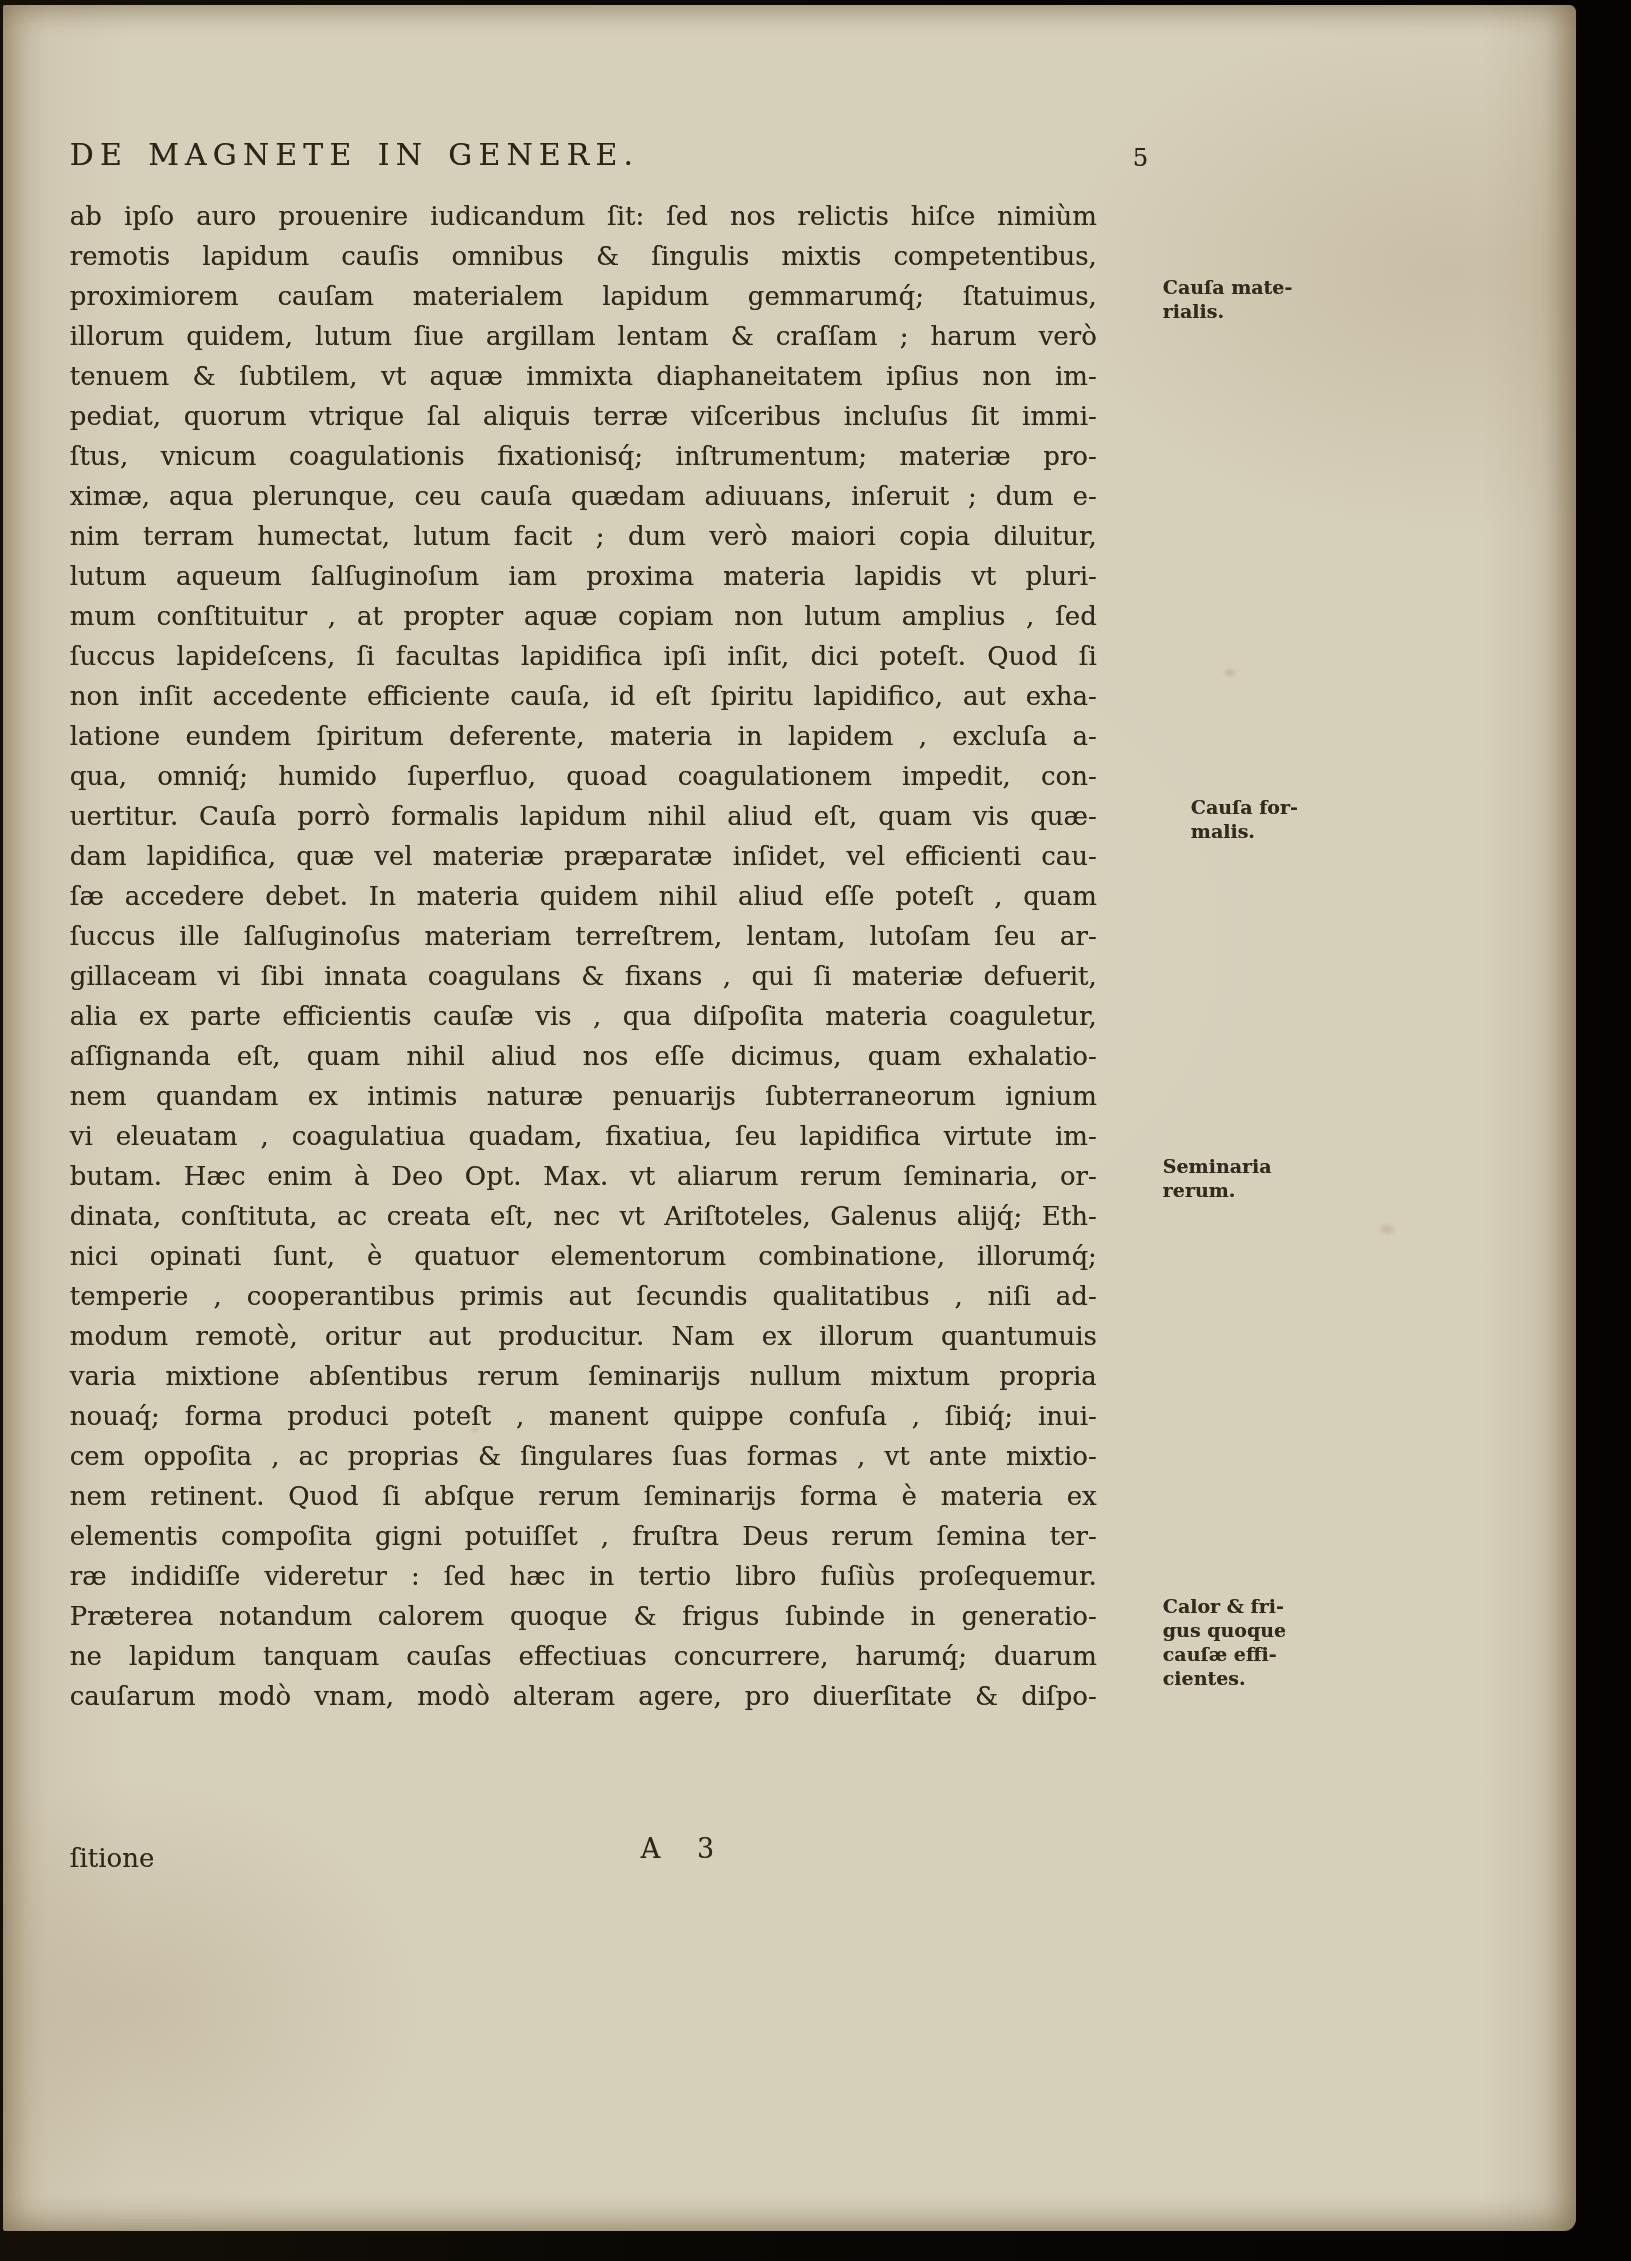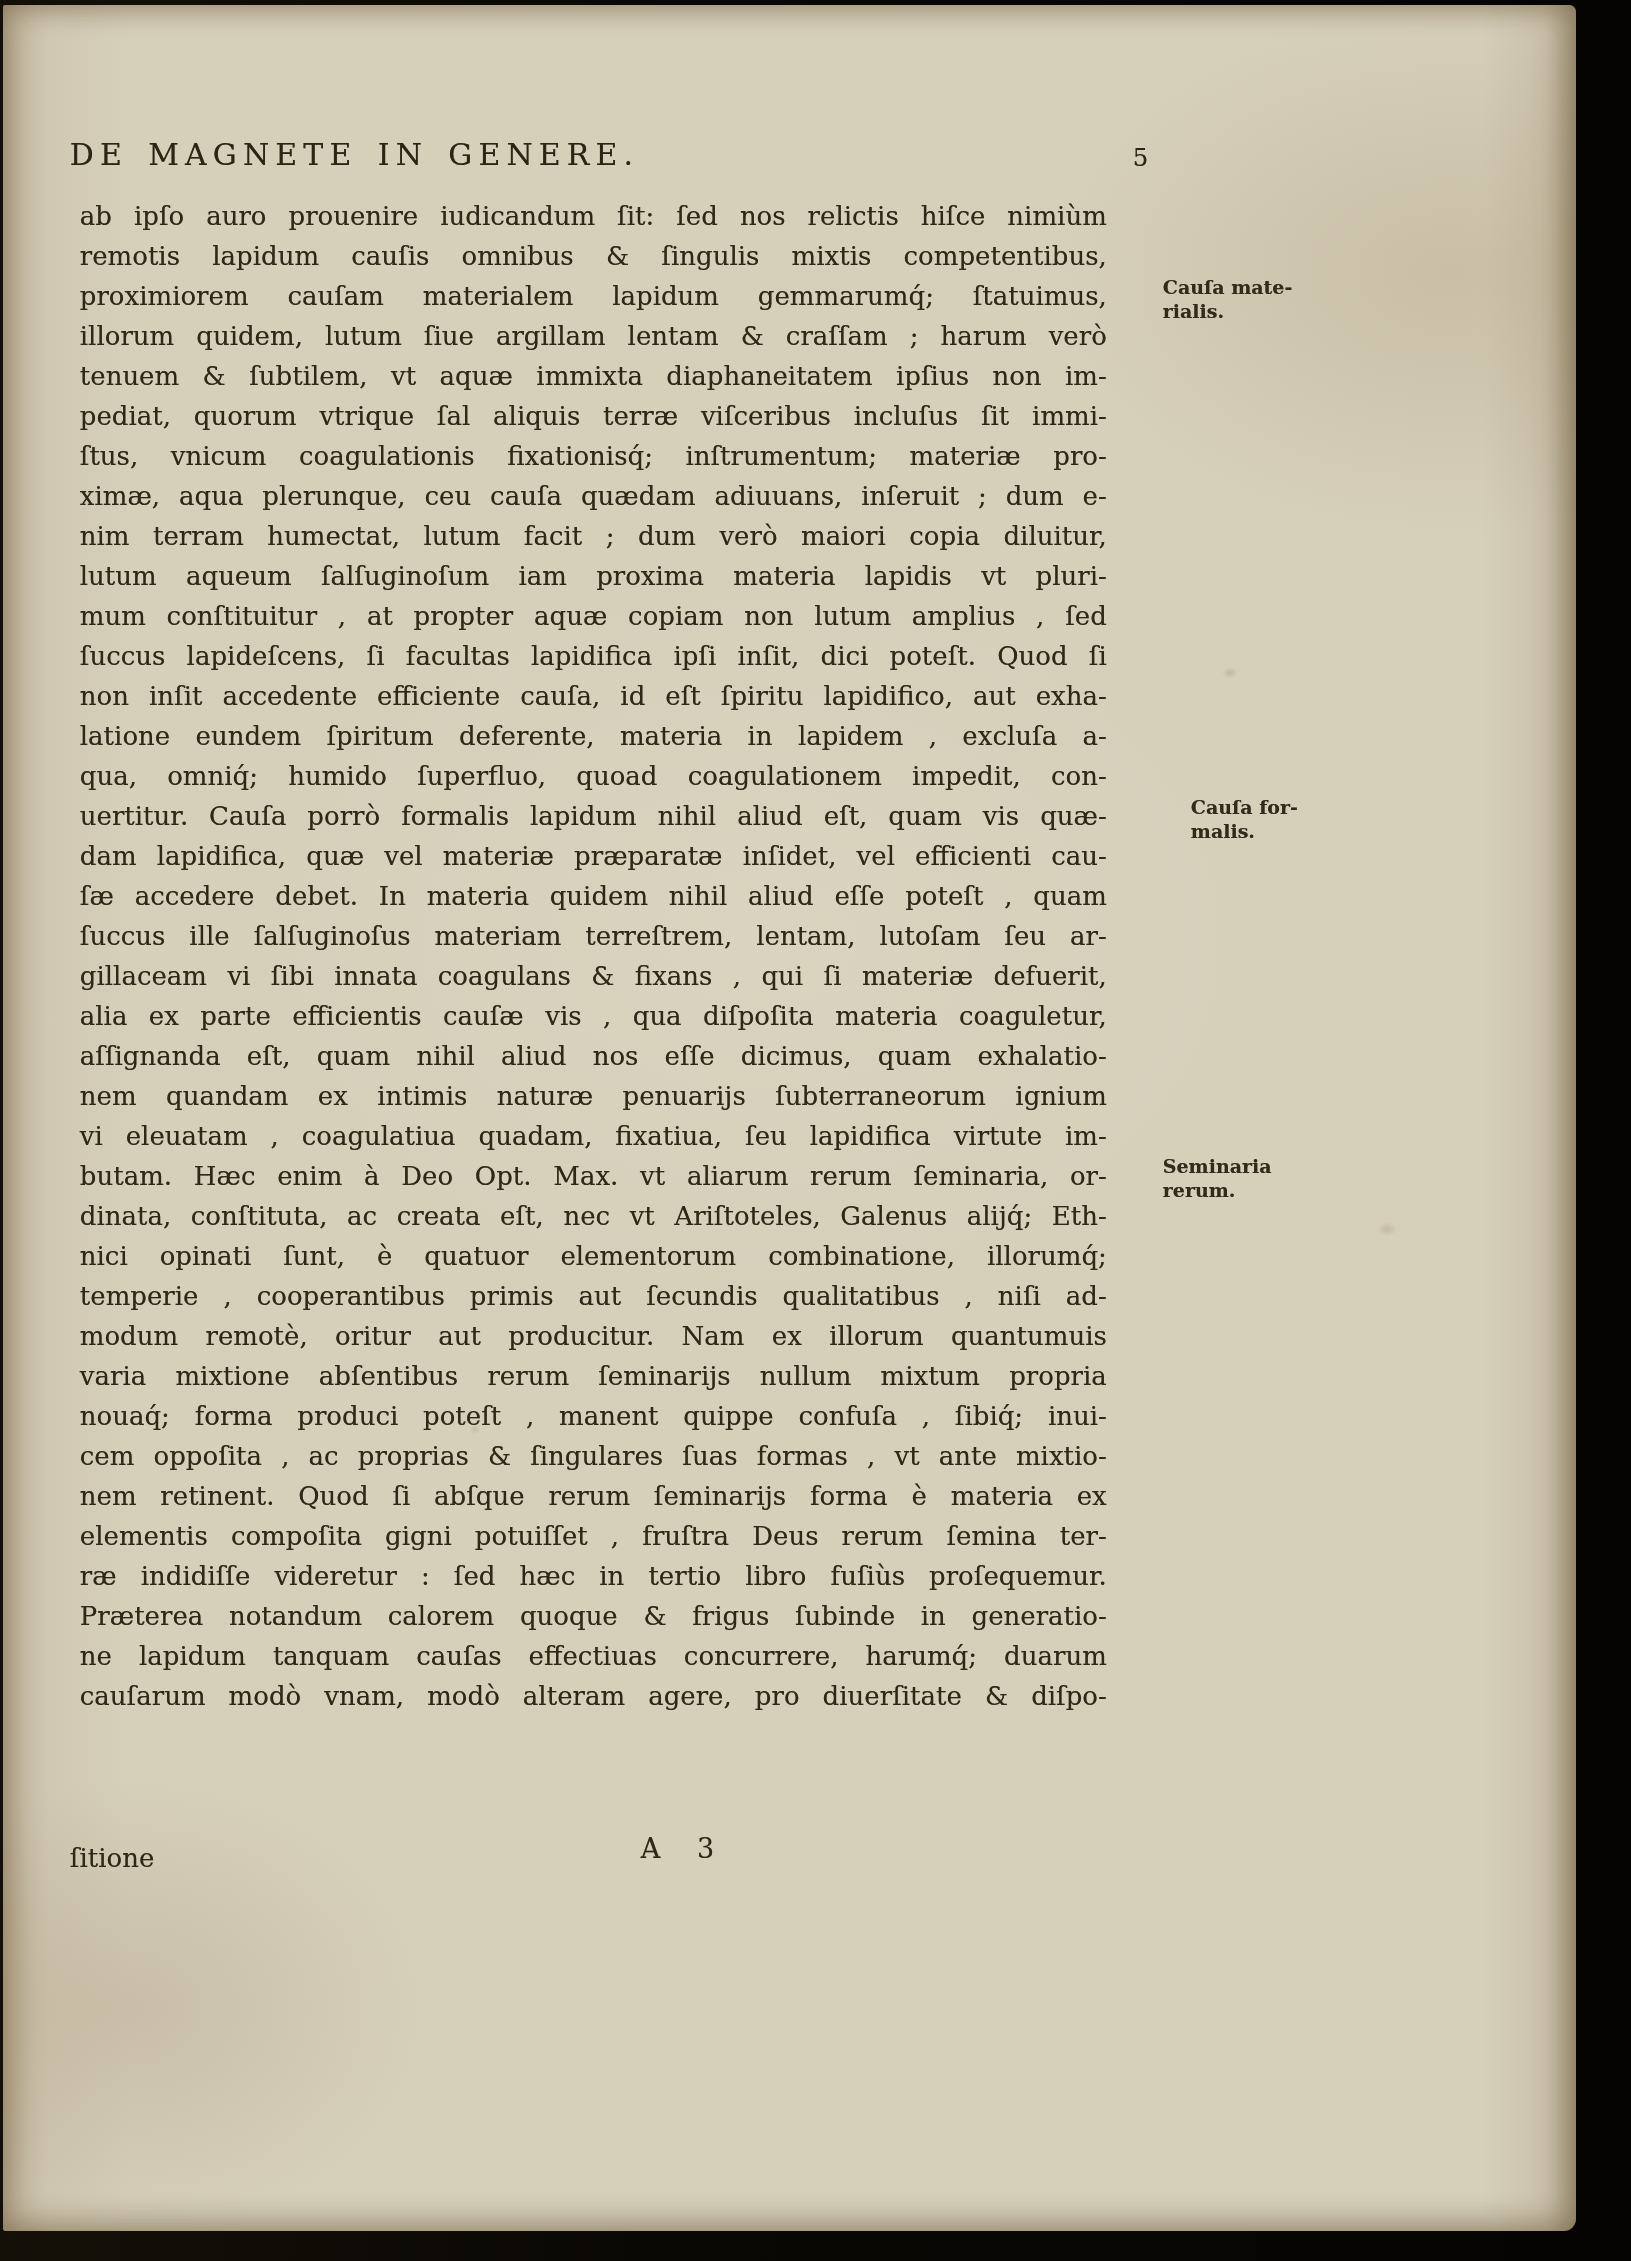--- a/index.html
+++ b/index.html
@@ -69,7 +69,7 @@
 
   .body-text {
     position: absolute;
-    left: 77px;
+    left: 67px;
     top: 191px;
     width: 1027px;
     font-size: 26px;

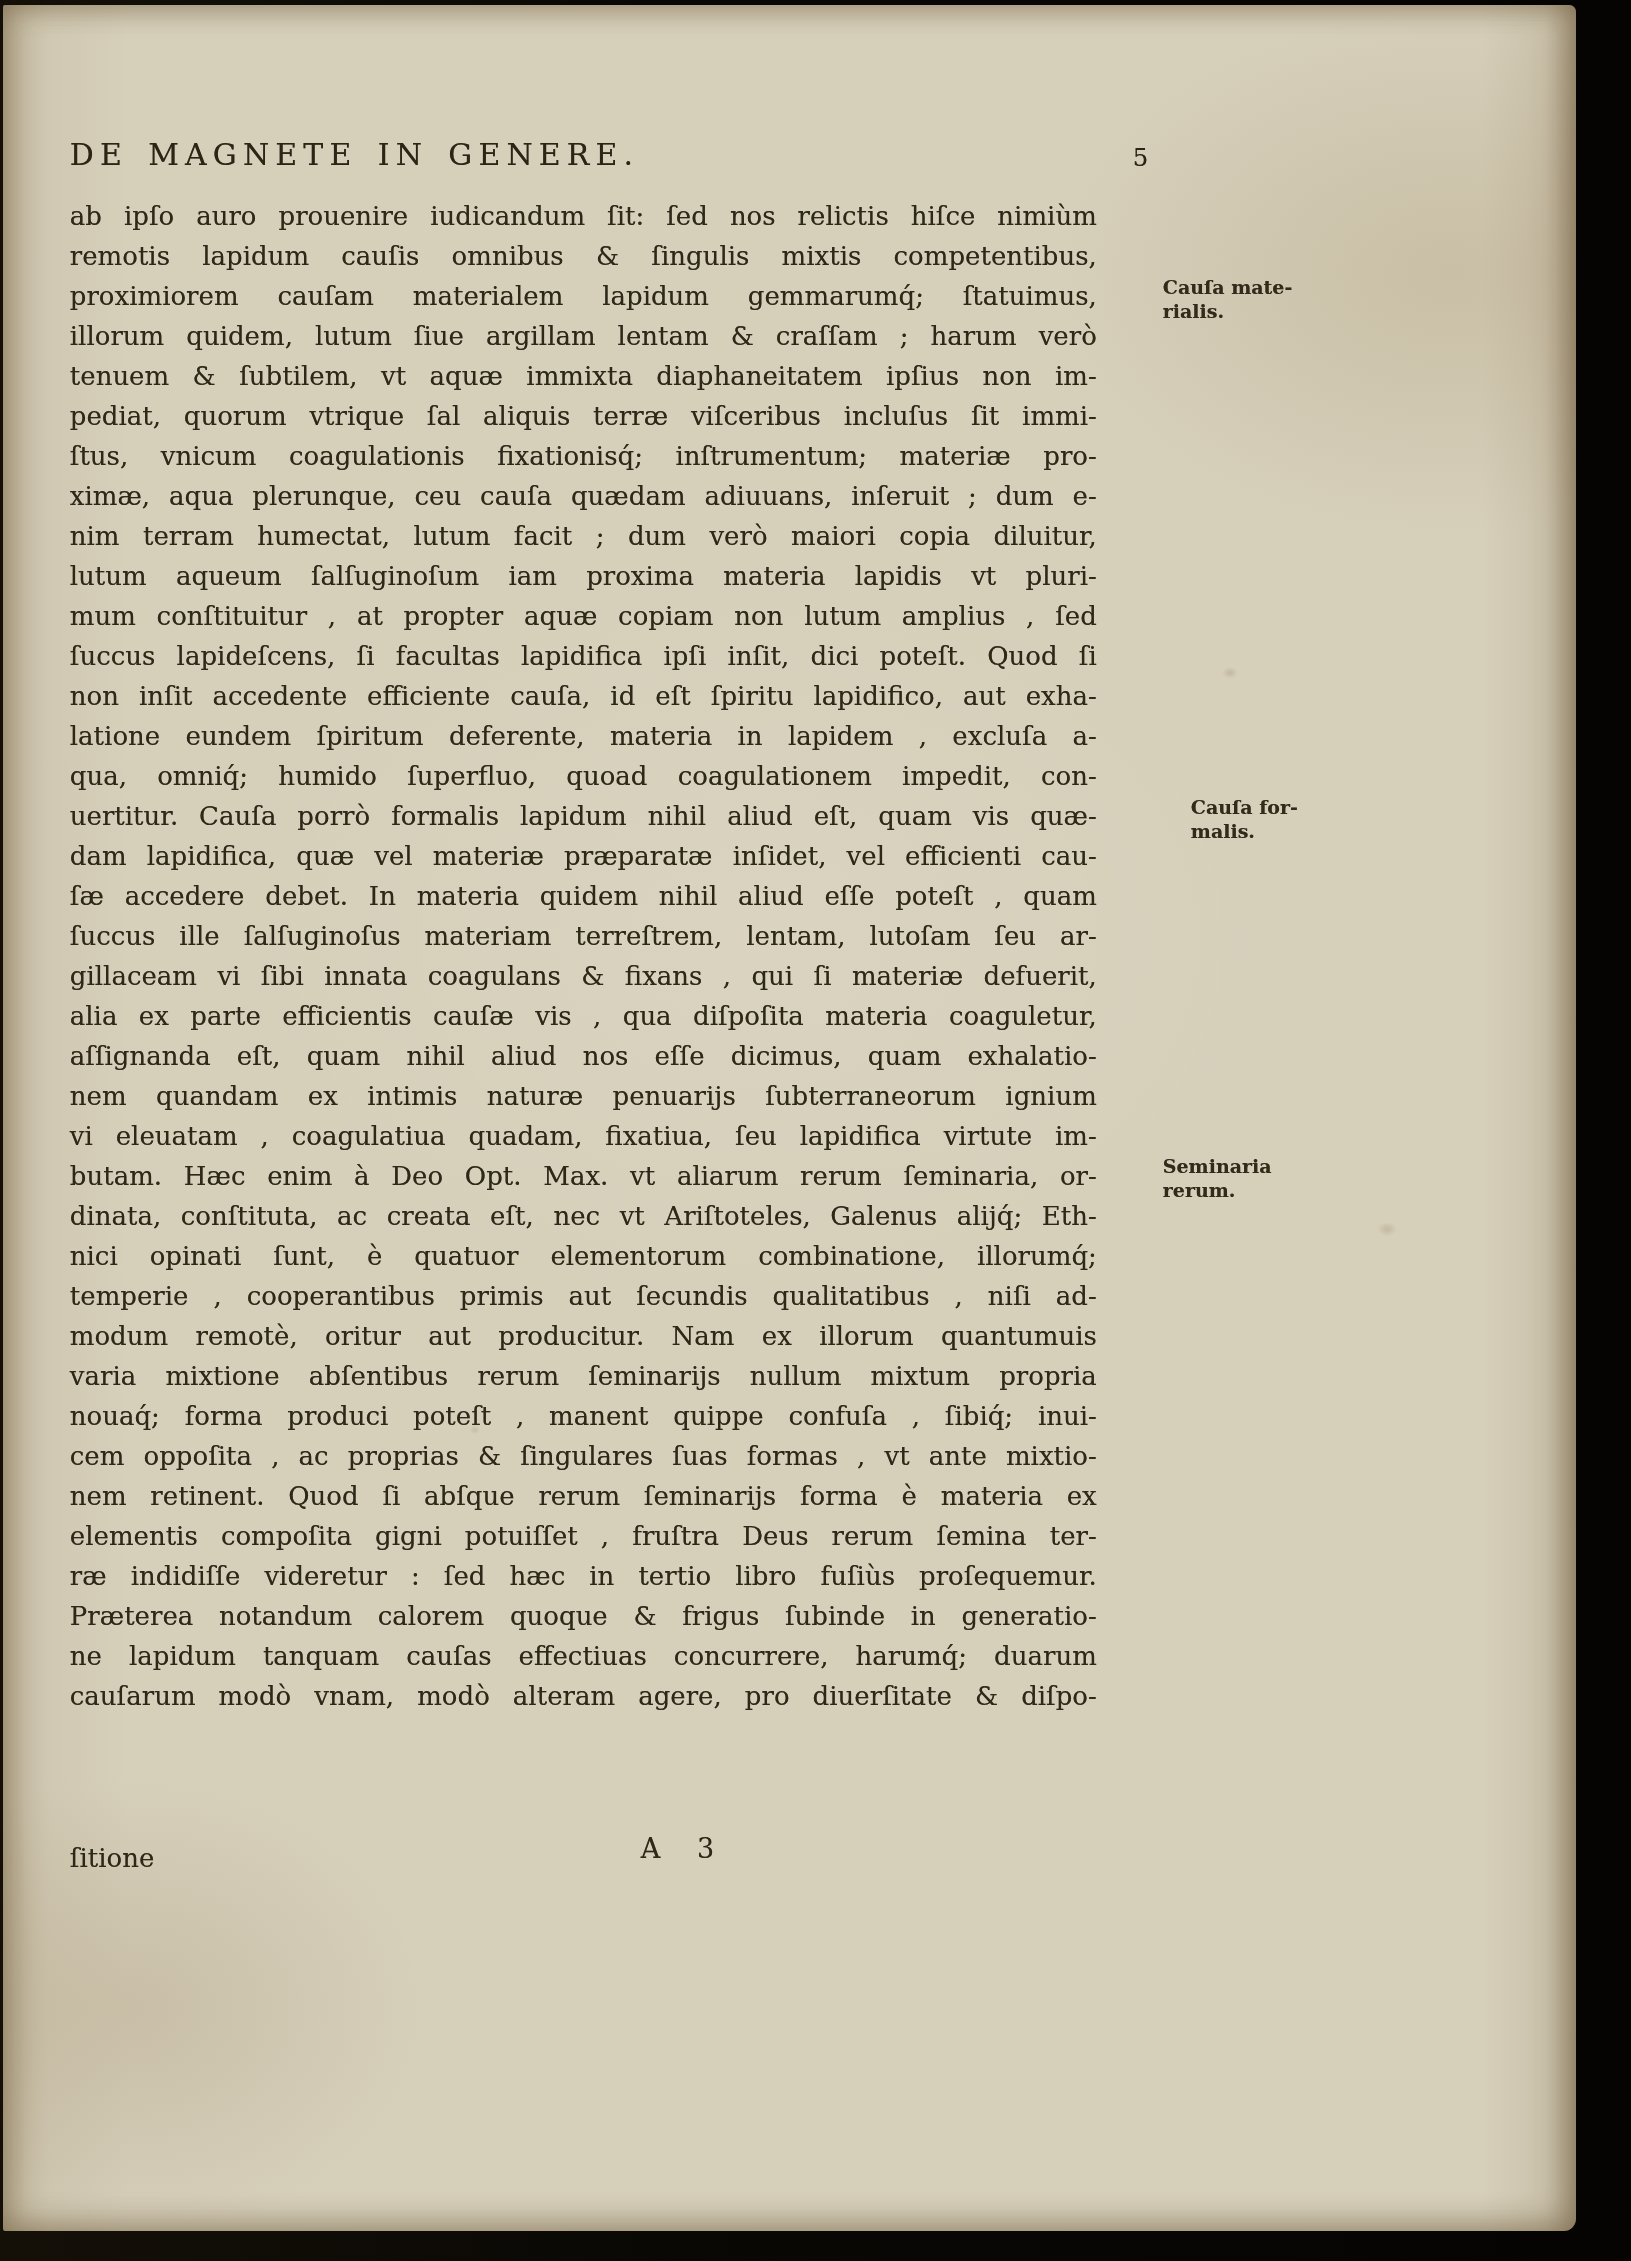--- a/index.html
+++ b/index.html
@@ -177,6 +177,10 @@
     <div class="margin-note note-3">Seminaria
 rerum.</div>
 
+    <div class="margin-note note-4">Calor &amp; fri-
+gus quoque
+cauſæ effi-
+cientes.</div>
 
     <div class="signature">A 3</div>
 

